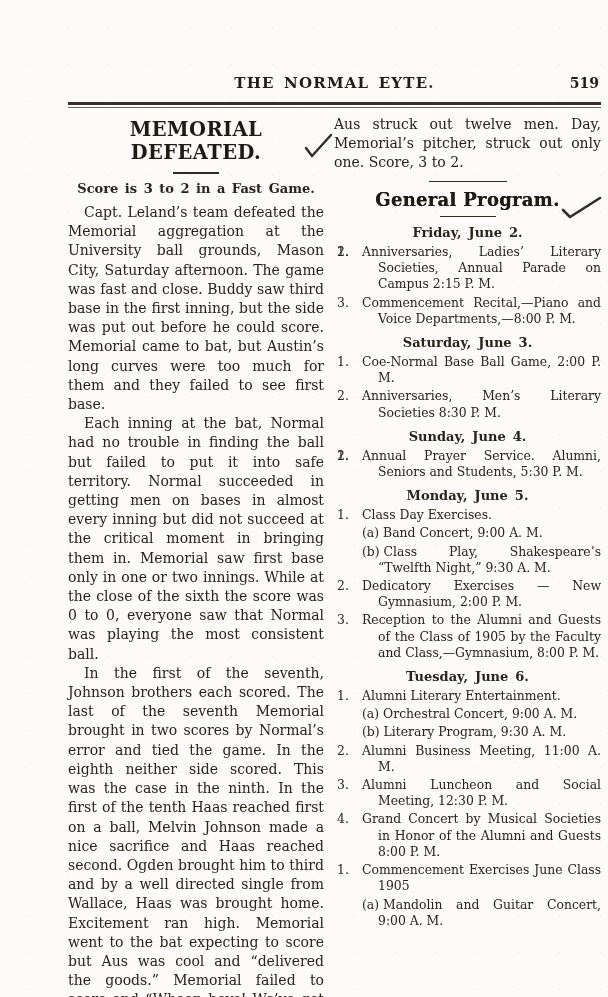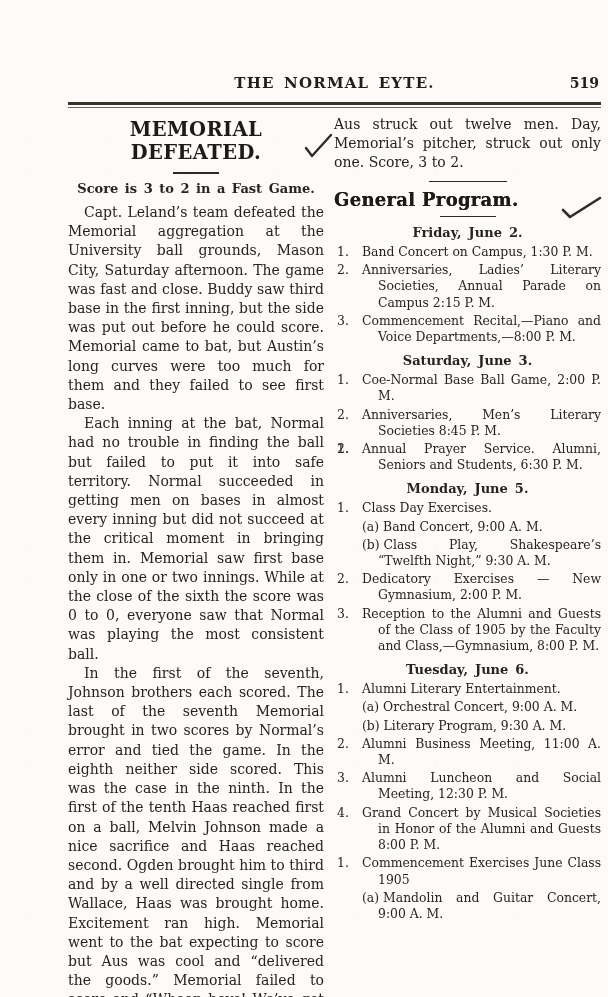--- a/index.html
+++ b/index.html
@@ -50,7 +50,7 @@
   }
   .sec-rule{width:78px;border-top:1.5px solid #2c2822;margin:9px auto 7px;}
   .program-title{
-    text-align:left;font-weight:bold;font-size:18px;color:#1e1a15;
+    text-align:center;font-weight:bold;font-size:18px;color:#1e1a15;
     text-shadow:0 0 .5px #1e1a15;letter-spacing:.3px;
   }
   .title-rule{width:56px;border-top:1.5px solid #2c2822;margin:6px auto 2px;}

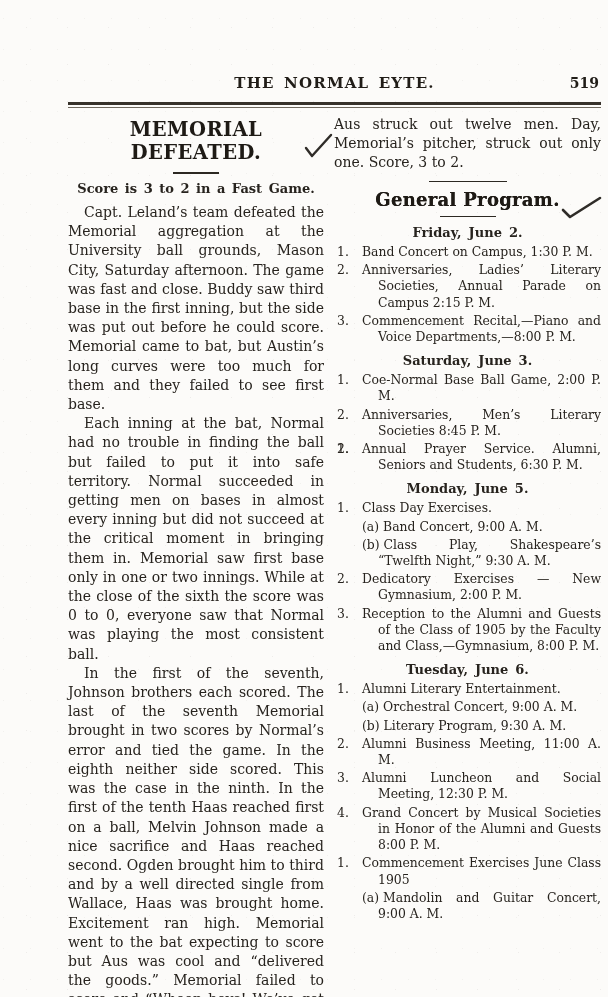--- a/index.html
+++ b/index.html
@@ -103,7 +103,7 @@
       <div>
           <section class="day">
             <div class="day-heading">Friday, June 2.</div>
-            <div class="prog-item"><span class="prog-num">1.</span><span>Band Concert on Campus, 1:30 P. M.</span></div>
+            <div class="prog-item"><span class="prog-num">1.</span></div>
             <div class="prog-item"><span class="prog-num">2.</span><span>Anniversaries, Ladies’ Literary Societies, Annual Parade on Campus 2:15 P. M.</span></div>
             <div class="prog-item"><span class="prog-num">3.</span><span>Commencement Recital,—Piano and Voice Departments,—8:00 P. M.</span></div>
           </section>

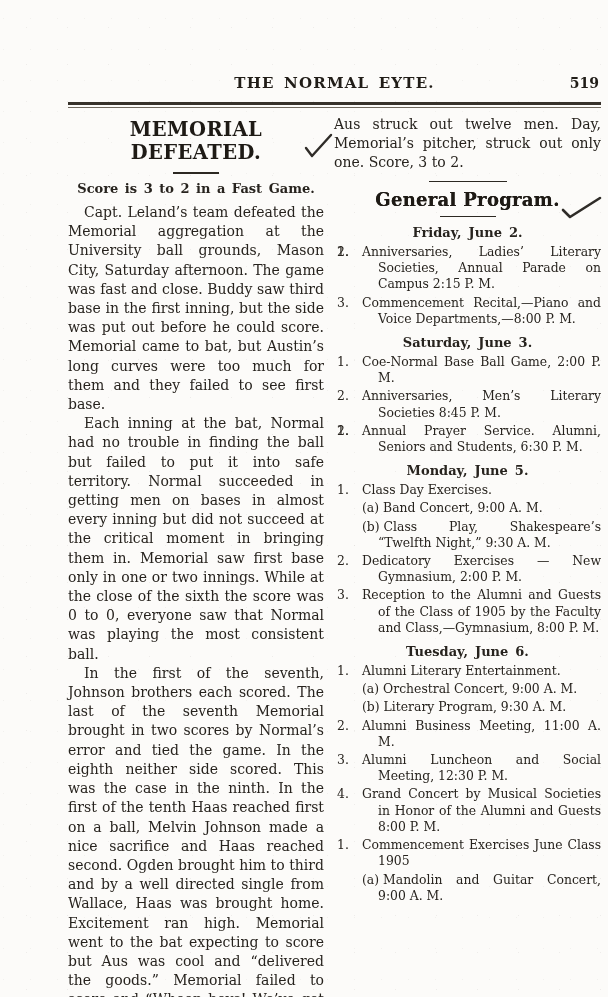--- a/index.html
+++ b/index.html
@@ -110,7 +110,7 @@
           <section class="day">
             <div class="day-heading">Saturday, June 3.</div>
             <div class="prog-item"><span class="prog-num">1.</span><span>Coe-Normal Base Ball Game, 2:00 P. M.</span></div>
-            <div class="prog-item"><span class="prog-num">2.</span><span>Anniversaries, Men’s Literary Societies 8:45 P. M.</span></div>
+            <div class="prog-item"><span class="prog-num">2.</span><span>Anniversaries, Men’s Literary Societies 8:30 P. M.</span></div>
           </section>
           <section class="day">
             <div class="prog-item"><span class="prog-num">1.</span></div>

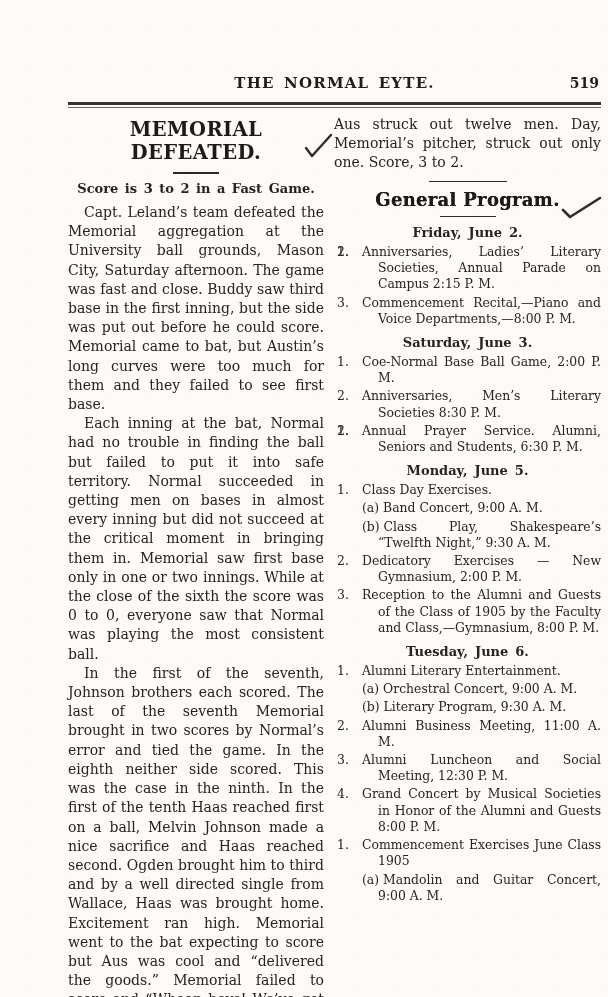--- a/index.html
+++ b/index.html
@@ -113,6 +113,7 @@
             <div class="prog-item"><span class="prog-num">2.</span><span>Anniversaries, Men’s Literary Societies 8:30 P. M.</span></div>
           </section>
           <section class="day">
+            <div class="day-heading">Sunday, June 4.</div>
             <div class="prog-item"><span class="prog-num">1.</span></div>
             <div class="prog-item"><span class="prog-num">2.</span><span>Annual Prayer Service. Alumni, Seniors and Students, 6:30 P. M.</span></div>
           </section>

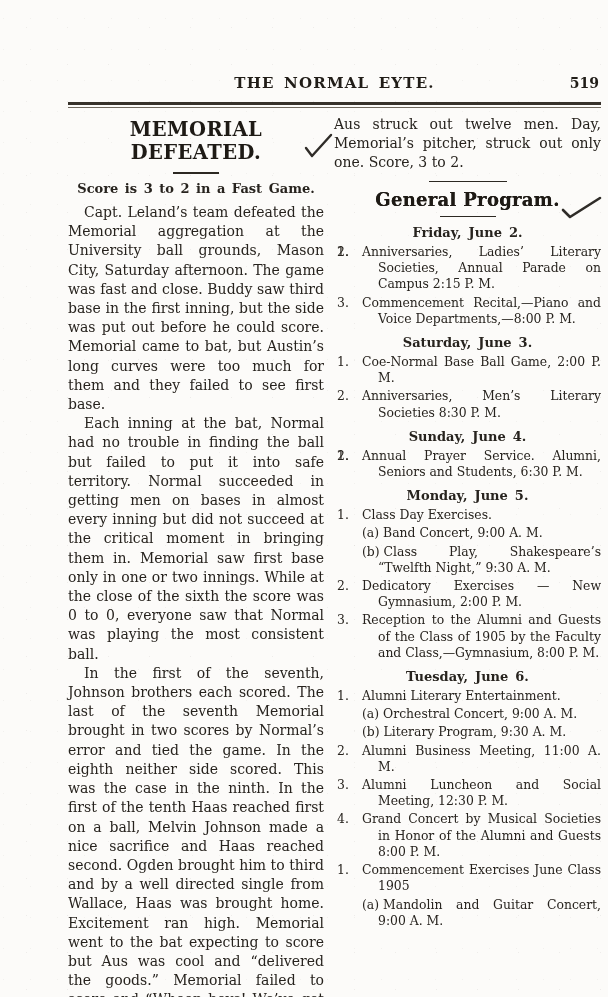--- a/index.html
+++ b/index.html
@@ -115,7 +115,7 @@
           <section class="day">
             <div class="day-heading">Sunday, June 4.</div>
             <div class="prog-item"><span class="prog-num">1.</span></div>
-            <div class="prog-item"><span class="prog-num">2.</span><span>Annual Prayer Service. Alumni, Seniors and Students, 6:30 P. M.</span></div>
+            <div class="prog-item"><span class="prog-num">2.</span><span>Annual Prayer Service. Alumni, Seniors and Students, 5:30 P. M.</span></div>
           </section>
           <section class="day">
             <div class="day-heading">Monday, June 5.</div>

